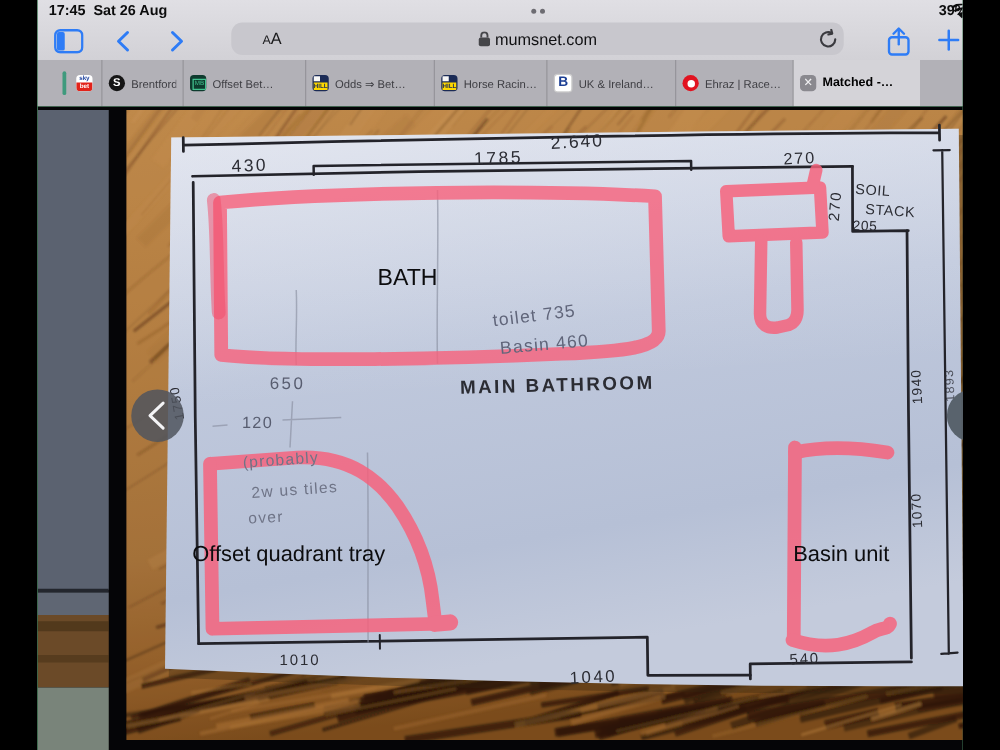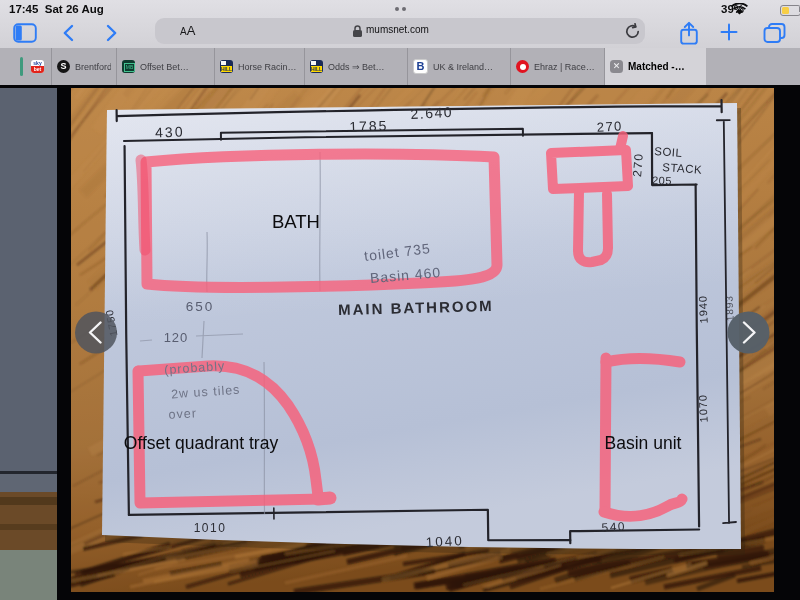--- a/index.html
+++ b/index.html
@@ -2,7 +2,7 @@
 <html><head><meta charset="utf-8">
 <style>
 html,body{margin:0;padding:0;background:#000;}
-#screen{position:relative;width:800px;height:600px;overflow:hidden;font-family:"Liberation Sans",sans-serif;background:#86efac;}
+#screen{position:relative;width:740px;height:600px;overflow:hidden;font-family:"Liberation Sans",sans-serif;background:#86efac;margin-left:30px;}
 .abs{position:absolute;}
 #chrome{position:absolute;left:0;top:0;width:800px;height:48px;background:linear-gradient(#e0dfe4,#d2d1d6);}
 #tabbar{position:absolute;left:0;top:48px;width:800px;height:37px;background:#b2b1b7;display:flex;align-items:stretch;}

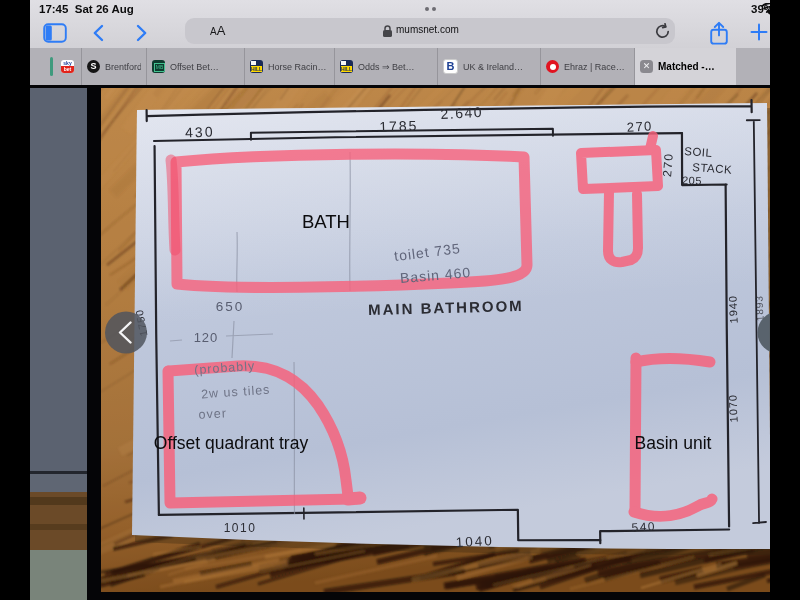--- a/index.html
+++ b/index.html
@@ -53,7 +53,7 @@
    <rect x="1" y="5" width="9" height="7" rx="1.6" fill="#454549"></rect>
    <path d="M3 5 V3.4 A2.5 2.5 0 0 1 8 3.4 V5" stroke="#454549" stroke-width="1.5" fill="none"></path>
  </svg>
- <div class="abs" style="left:366px;top:23.5px;font-size:10px;color:#111113;">mumsnet.com</div>
+ <div class="abs" style="left:366px;top:23.5px;font-size:13px;color:#111113;">mumsnet.com</div>
 
  <svg class="abs" style="left:624px;top:23px" width="17" height="17" viewBox="0 0 17 17">
    <path d="M14.2 8.5 A5.7 5.7 0 1 1 11.5 3.6" stroke="#3a3a3f" stroke-width="1.7" fill="none" stroke-linecap="round"></path>

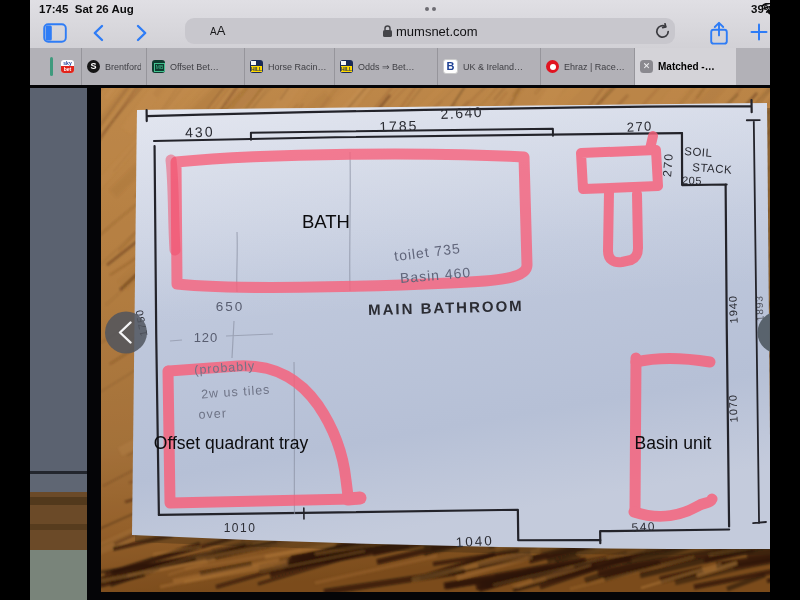--- a/index.html
+++ b/index.html
@@ -102,20 +102,20 @@
    <div class="t">Offset Bet…</div>
  </div>
 
+ <div class="tab" style="width:103px;">
+   <div class="fav" style="background:#1b2b56;">
+          <div style="position:absolute;left:1px;top:1px;width:5px;height:4px;background:#f7f7f7;"></div>
+          <div style="position:absolute;left:1px;bottom:1px;width:11px;height:6px;background:#ffd900;color:#1b2b56;font-size:5px;font-weight:bold;line-height:6px;text-align:center;">HILL</div>
+        </div>
+   <div class="t">Odds ⇒ Bet…</div>
+ </div>
+
  <div class="tab" style="width:90px;">
    <div class="fav" style="background:#1b2b56;">
           <div style="position:absolute;left:1px;top:1px;width:5px;height:4px;background:#f7f7f7;"></div>
           <div style="position:absolute;left:1px;bottom:1px;width:11px;height:6px;background:#ffd900;color:#1b2b56;font-size:5px;font-weight:bold;line-height:6px;text-align:center;">HILL</div>
         </div>
    <div class="t">Horse Racin…</div>
- </div>
-
- <div class="tab" style="width:103px;">
-   <div class="fav" style="background:#1b2b56;">
-          <div style="position:absolute;left:1px;top:1px;width:5px;height:4px;background:#f7f7f7;"></div>
-          <div style="position:absolute;left:1px;bottom:1px;width:11px;height:6px;background:#ffd900;color:#1b2b56;font-size:5px;font-weight:bold;line-height:6px;text-align:center;">HILL</div>
-        </div>
-   <div class="t">Odds ⇒ Bet…</div>
  </div>
 
  <div class="tab" style="width:103px;">

